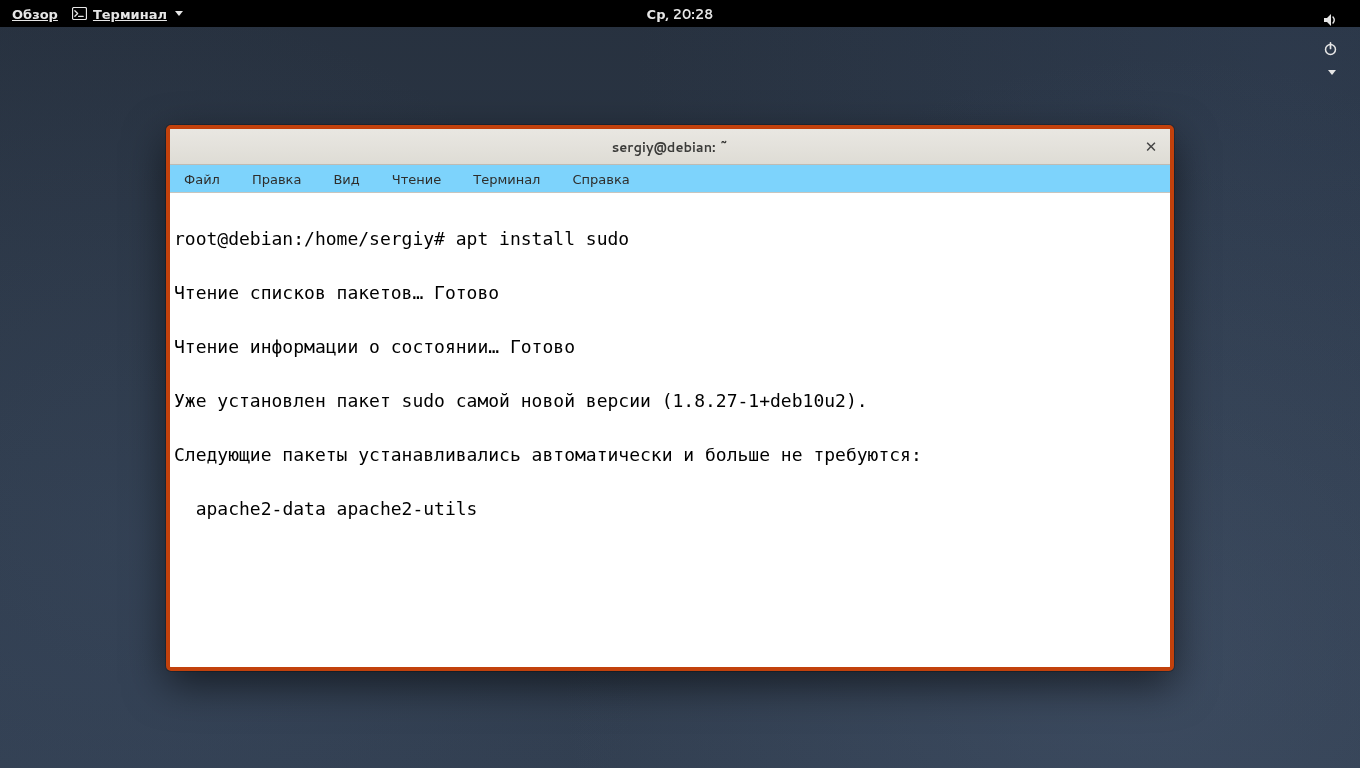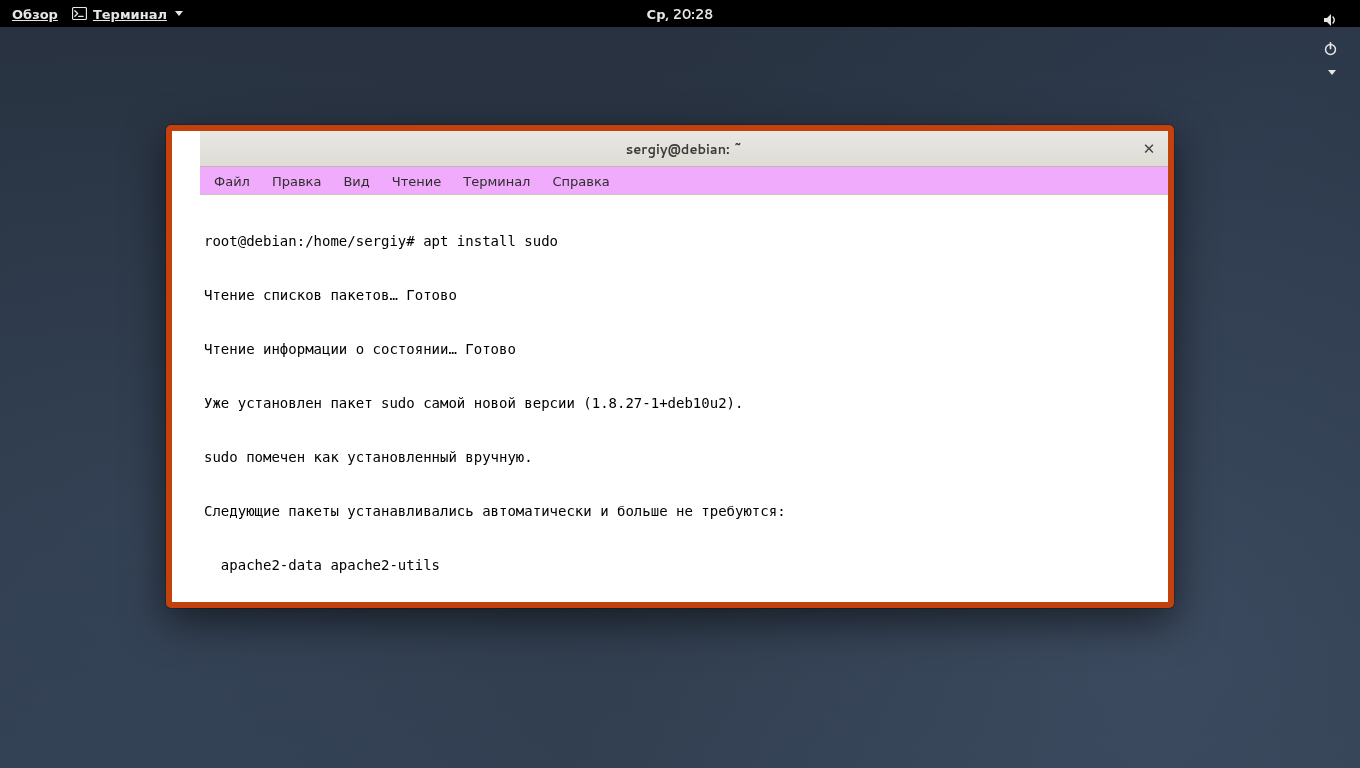--- a/index.html
+++ b/index.html
@@ -33,10 +33,10 @@
 
   
   .window {
-    position: absolute; left: 166px; top: 125px; width: 1008px; height: 483px;
-    background: #fff; border: 6px solid #c2410c; border-radius: 5px;
+    position: absolute; left: 166px; top: 125px; width: 1008px; height: 546px;
+    background: #fff; border: 4px solid #c2410c; border-radius: 5px;
     box-shadow: 0 14px 40px rgba(0,0,0,.55), 0 0 0 1px rgba(0,0,0,.2);
-    display: flex; flex-direction: column; overflow: hidden; padding-left: 28px;
+    display: flex; flex-direction: column; overflow: hidden;
   }
   .titlebar {
     height: 36px; flex: 0 0 36px;

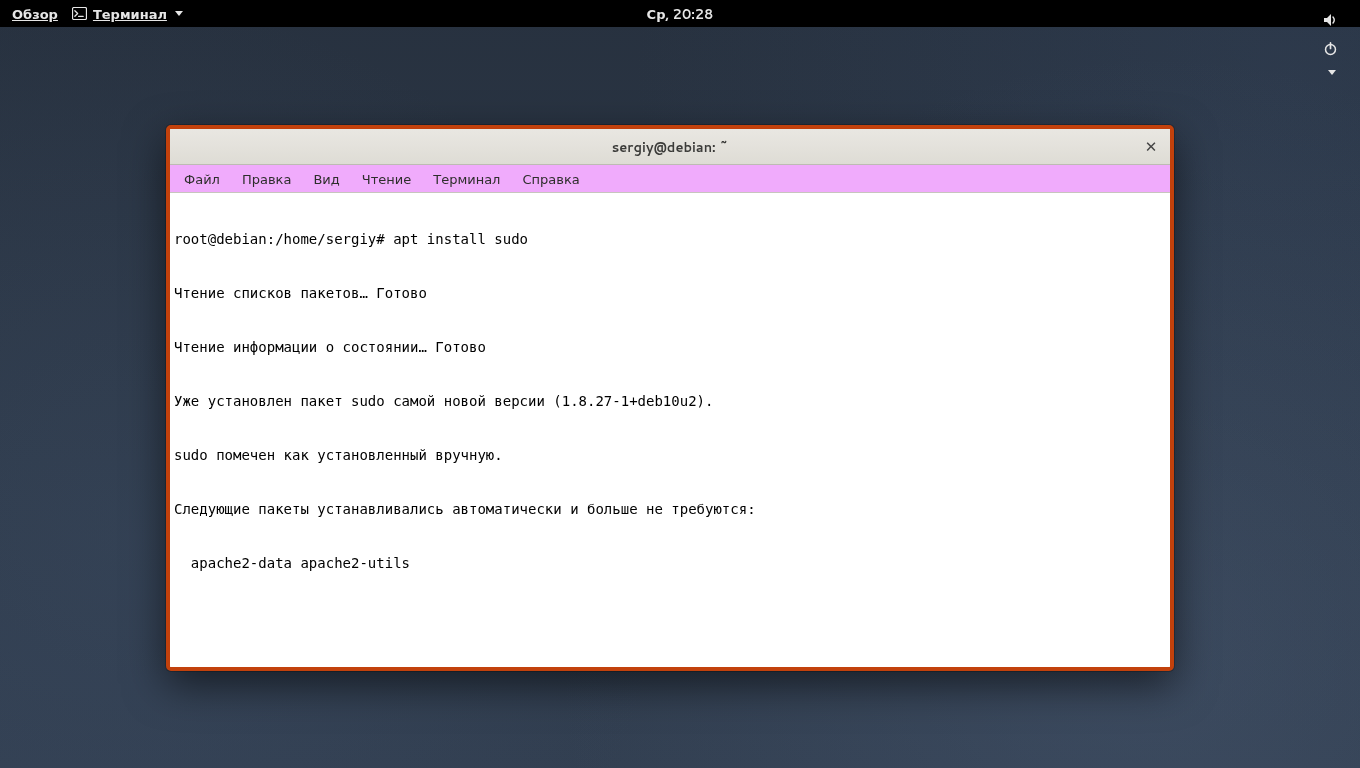--- a/index.html
+++ b/index.html
@@ -55,8 +55,8 @@
 
   .menubar {
     height: 28px; flex: 0 0 28px;
-    background: #f0abfc; border-bottom: 1px solid #c7c5be;
-    display: flex; align-items: center; gap: 6px; padding: 0 6px;
+    background: #7dd3fc; border-bottom: 1px solid #c7c5be;
+    display: flex; align-items: center; gap: 16px; padding: 0 6px;
     font-size: 13px; color: #2e2e2c;
   }
   .menubar .menu-item { padding: 3px 8px; cursor: pointer; border-radius: 3px; }

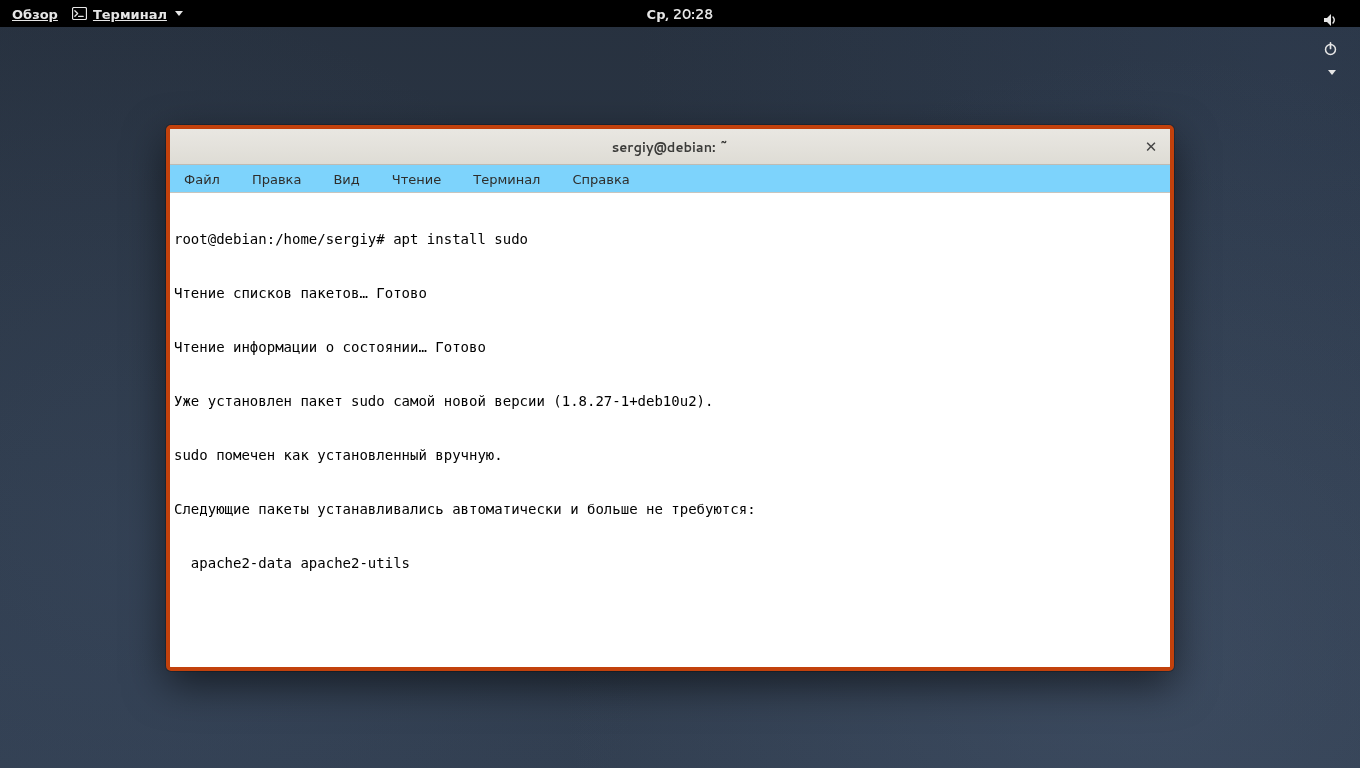--- a/index.html
+++ b/index.html
@@ -64,7 +64,7 @@
   .terminal {
     flex: 1 1 auto; background: #ffffff; padding: 1px 4px 4px 4px;
     font-family: "DejaVu Sans Mono", "Liberation Mono", monospace;
-    font-size: 14px; line-height: 18px; color: #000;
+    font-size: 18px; line-height: 18px; color: #000;
     white-space: pre-wrap; word-break: break-all; overflow: hidden;
   }
   .terminal .line { display: block; }

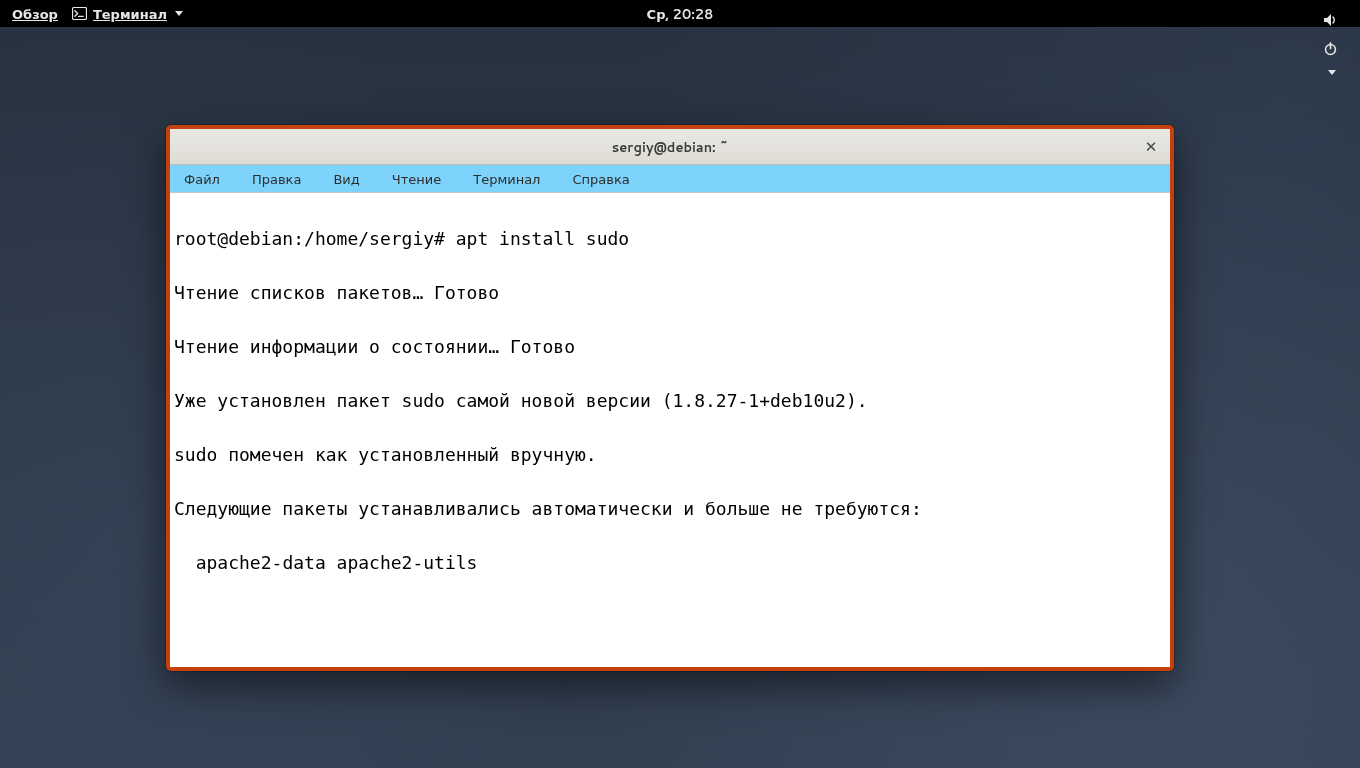--- a/index.html
+++ b/index.html
@@ -137,7 +137,6 @@
     <span class="line">Чтение списков пакетов… Готово</span>
     <span class="line">Чтение информации о состоянии… Готово</span>
     <span class="line">Уже установлен пакет sudo самой новой версии (1.8.27-1+deb10u2).</span>
-    <span class="line">sudo помечен как установленный вручную.</span>
     <span class="line">Следующие пакеты устанавливались автоматически и больше не требуются:</span>
     <span class="line">  apache2-data apache2-utils</span>
     

